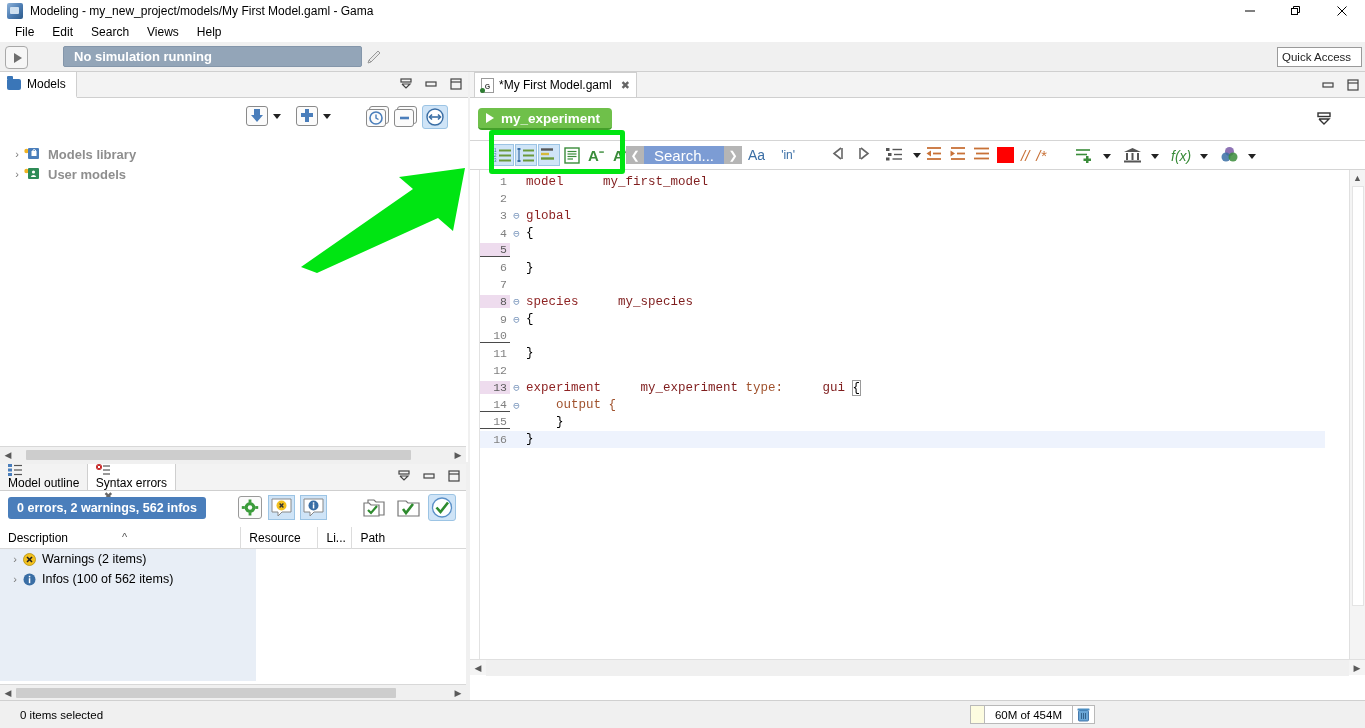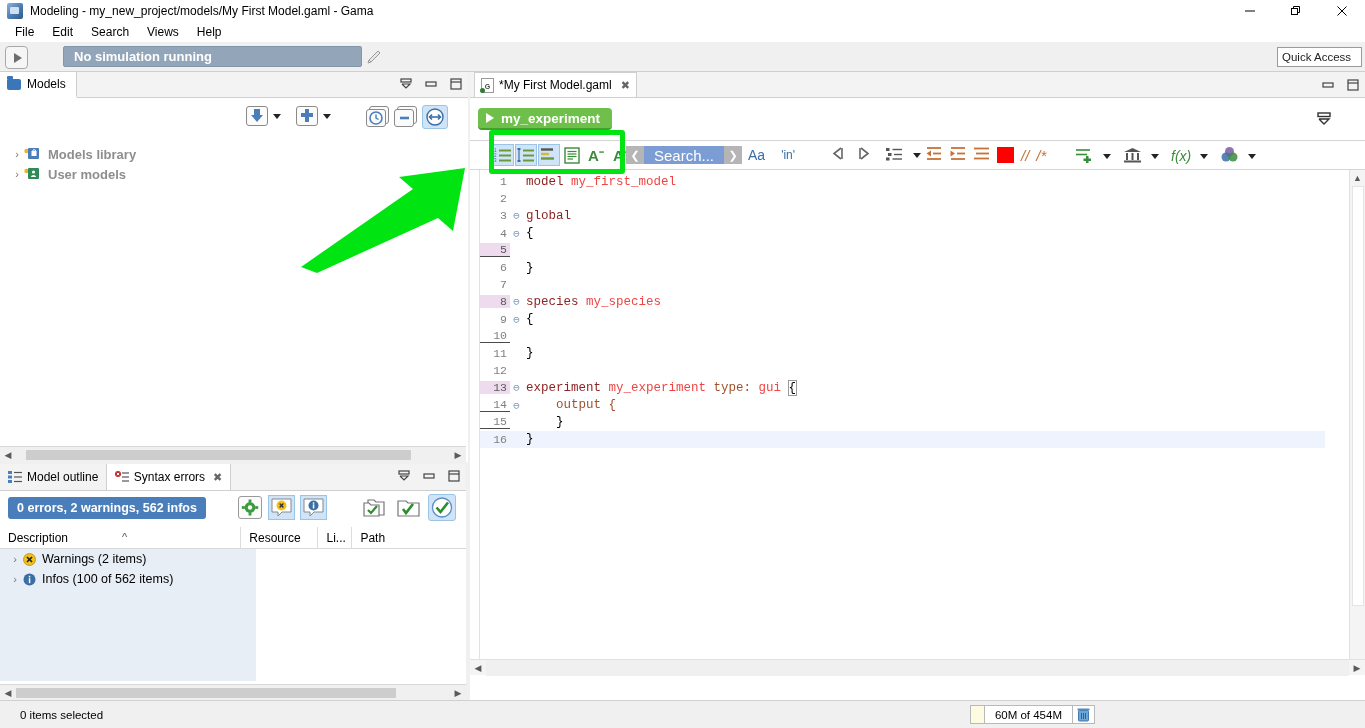--- a/index.html
+++ b/index.html
@@ -234,7 +234,7 @@
   .fold { width: 13px; text-align: center; flex: none; color: #7f9abf; font-size: 11px; }
   .ctext { padding-left: 3px; }
   .kw { color: #8e2323; font-weight: normal; }
-  .id { color: #ef4444; }
+  .id { color: #7f1d1d; margin-left: 32px; }
   .attr { color: #a0522d; text-align: right; }
   .pl { color: #000; }
   .cline.cur { background: #eef3fd; }

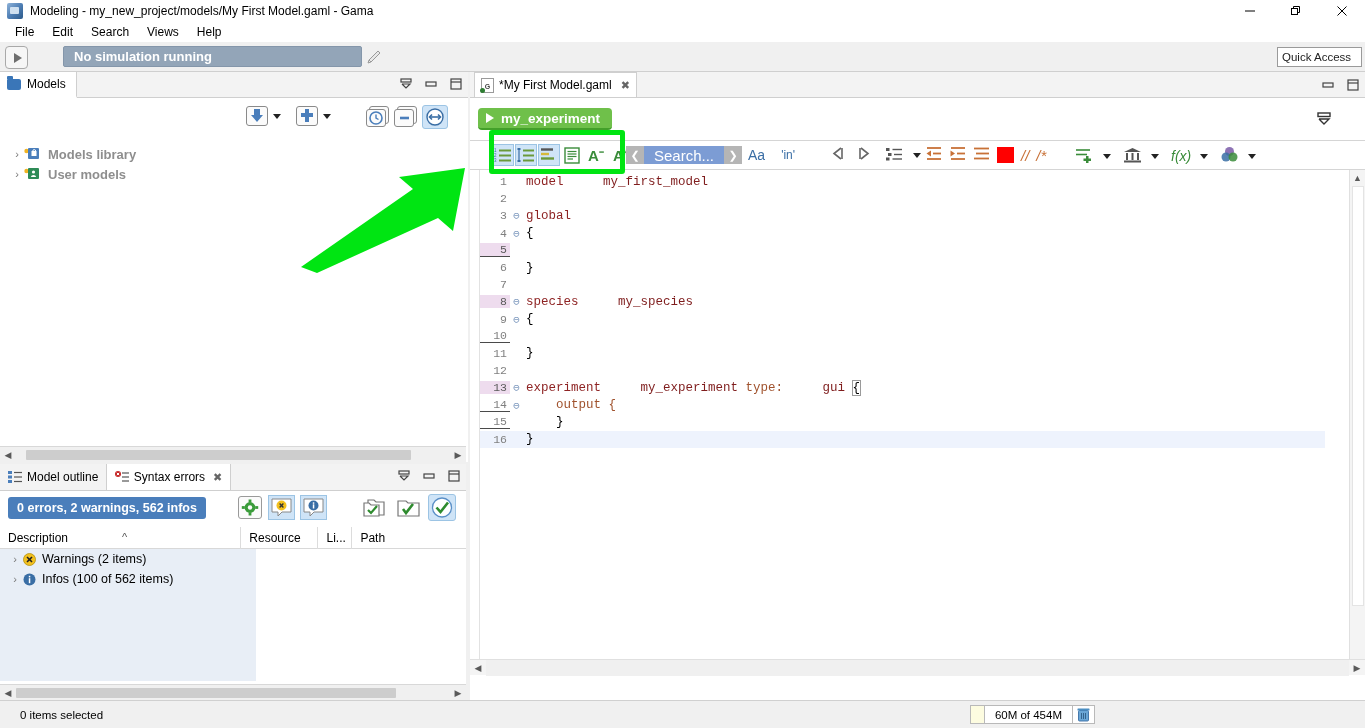--- a/index.html
+++ b/index.html
@@ -140,8 +140,8 @@
     position: absolute; left: 0; top: 464px; width: 466px; height: 236px; background: #fff;
   }
   .tab2 {
-    height: 26px; display: inline-flex; align-items: center; padding: 0 8px;
-    font-size: 12px; border-right: 1px solid #cfcfcf; background: #f3f3f3;
+    height: 26px; display: inline-flex; align-items: flex-start; padding: 0 8px;
+    font-size: 12px; border-right: 1px solid #cfcfcf; background: #f3f3f3; flex-direction: column;
   }
   .tab2.active { background: #fff; }
   .status-badge {

